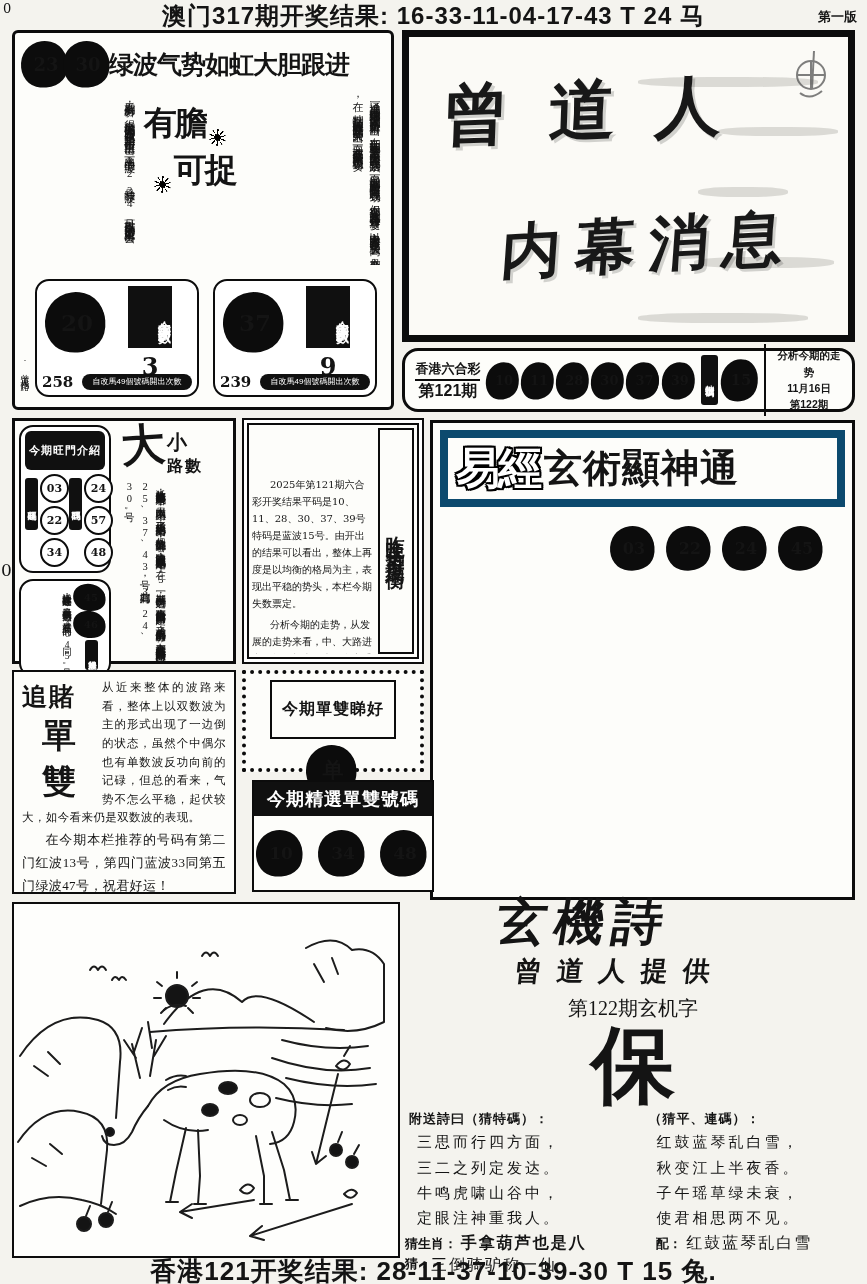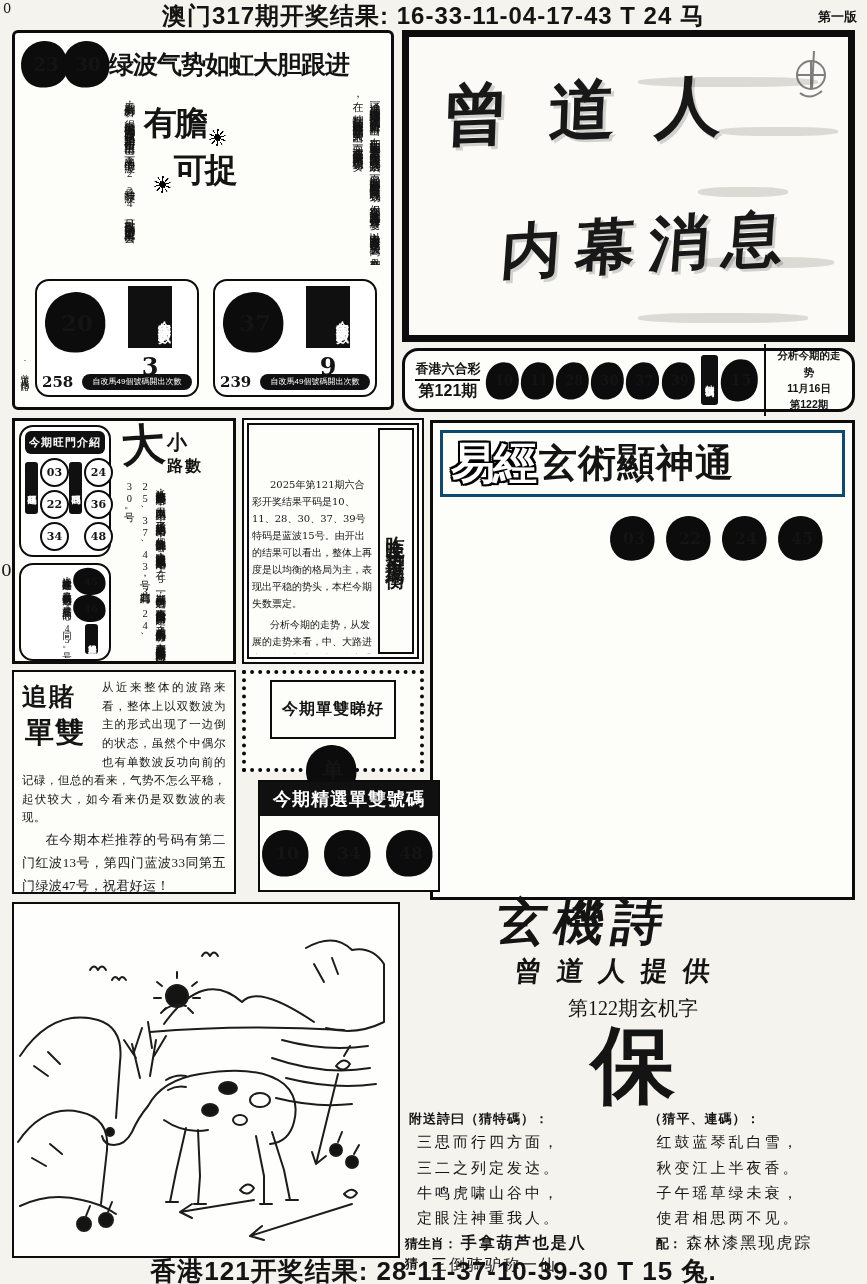--- a/index.html
+++ b/index.html
@@ -89,7 +89,7 @@
   .doors-left{width:100px;padding:4px;box-sizing:border-box;}
   .doors-card{border:2.5px solid #0c0c0c;border-radius:14px;padding:4px;background:#fff;}
   .doors-head{background:#101010;color:#fff;font-size:11px;font-weight:700;text-align:center;
-    border-radius:6px;padding:4px 0;letter-spacing:1px;}
+    border-radius:6px;padding:12px 0;letter-spacing:1px;}
   .doors-grid{display:flex;justify-content:space-around;margin-top:4px;}
   .doors-grp{display:flex;gap:2px;}
   .doors-grp .vtag{width:13px;height:52px;font-size:9px;margin-top:4px;}

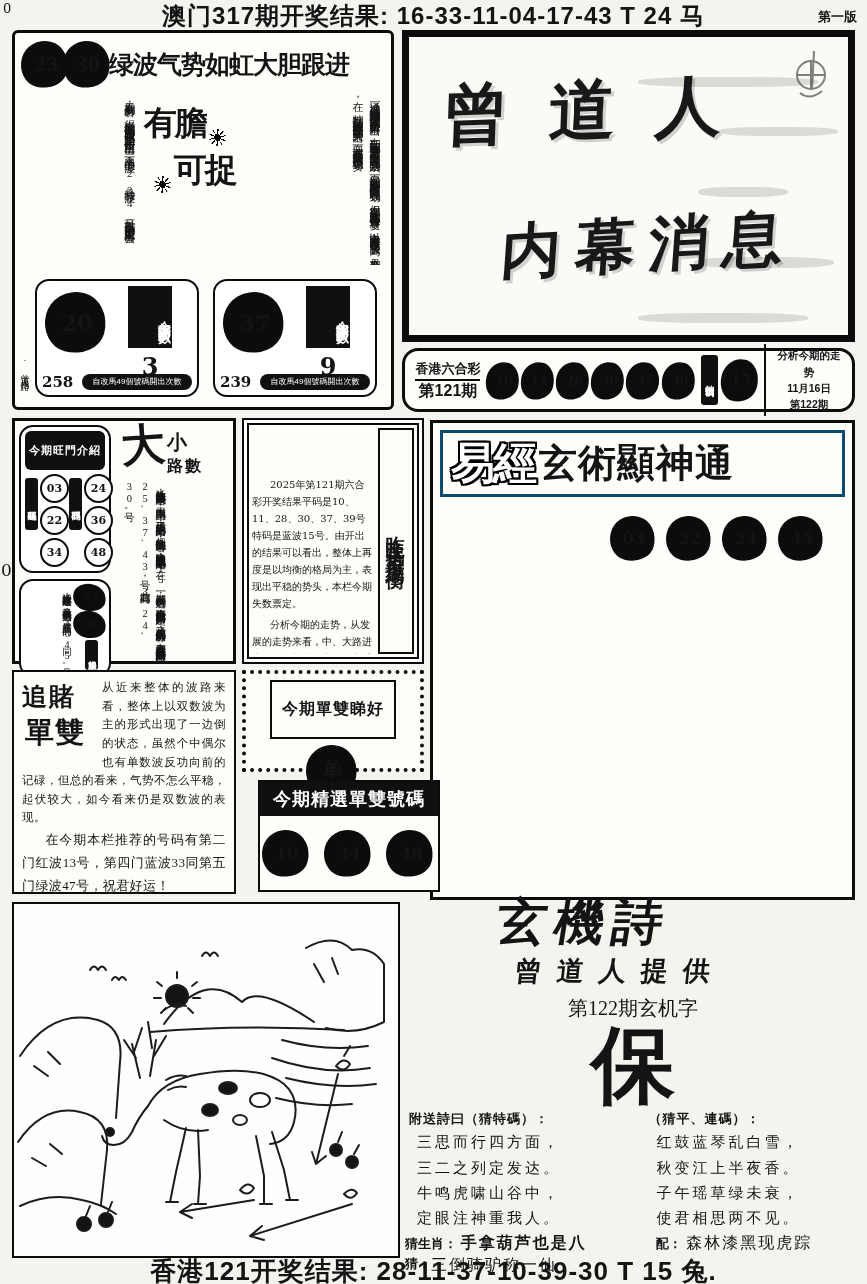--- a/index.html
+++ b/index.html
@@ -120,7 +120,7 @@
     display:flex;align-items:center;justify-content:center;font-family:"DejaVu Serif",serif;}
   
   .yijing-box{left:430px;top:420px;width:425px;height:480px;}
-  .yj-titlebar{border:3px solid #0c4a6e;margin:7px;display:flex;align-items:center;gap:4px;
+  .yj-titlebar{border:8px solid #0c4a6e;margin:7px;display:flex;align-items:center;gap:4px;
     padding:1px 8px;}
   .yj-titlebar .outline{font-size:44px;font-weight:900;letter-spacing:-2px;font-family:"DejaVu Serif",serif;}
   .yj-titlebar .solid{font-size:38px;font-weight:900;letter-spacing:1px;font-family:"DejaVu Serif",serif;}

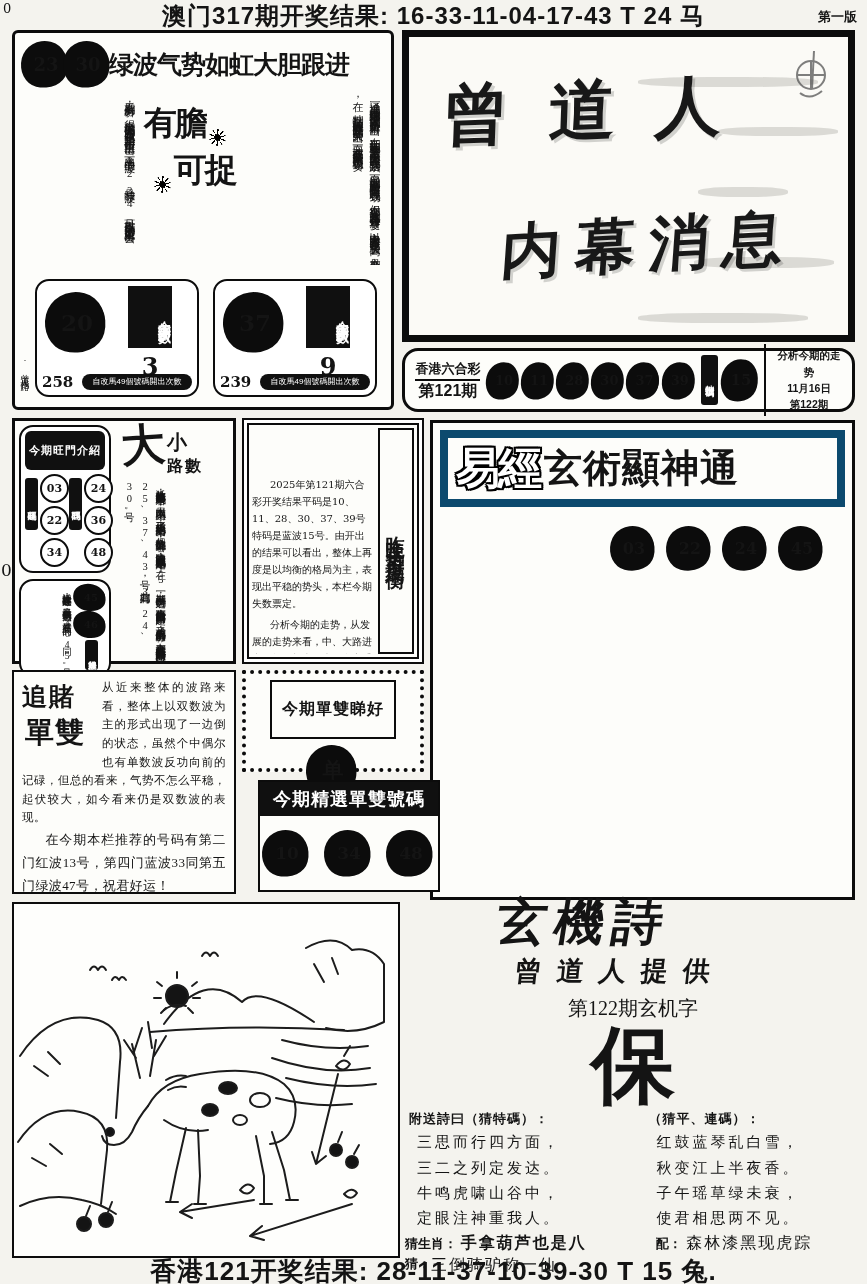--- a/index.html
+++ b/index.html
@@ -293,7 +293,7 @@
               <span class="vtag">旺門碼</span>
               <div class="doors-col">
                 <span class="ring">24</span>
-                <span class="ring">36</span>
+                <span class="ring">57</span>
                 <span class="ring">48</span>
               </div>
             </div>

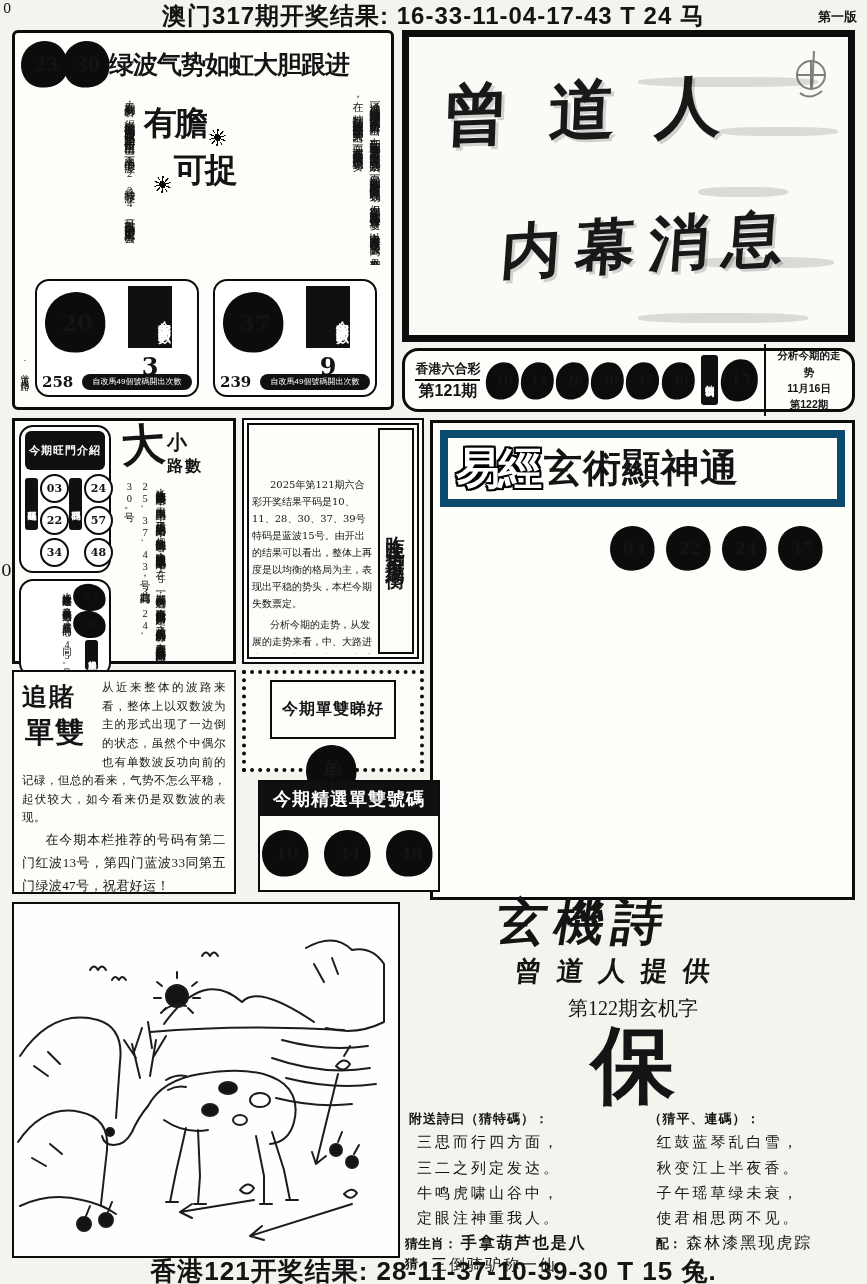--- a/index.html
+++ b/index.html
@@ -135,7 +135,7 @@
   .oddeven-box{left:12px;top:670px;width:224px;height:224px;border-width:2.5px;padding:6px 8px;box-sizing:border-box;}
   .oe-title{float:left;width:76px;margin:2px 4px 2px 0;}
   .oe-title .a{font-size:25px;font-weight:900;font-family:"DejaVu Serif",serif;letter-spacing:2px;}
-  .oe-title .b{font-size:29px;font-weight:900;font-family:"DejaVu Serif",serif;margin-left:3px;letter-spacing:1px;}
+  .oe-title .b{font-size:34px;font-weight:900;font-family:"DejaVu Serif",serif;margin-left:20px;letter-spacing:1px;}
   .oe-body{font-size:11.5px;line-height:1.62;letter-spacing:.4px;font-family:"Liberation Serif",serif;text-align:justify;}
   .oe-body p{margin:0 0 2px 0;}
   .oe-body p.p2{text-indent:1.8em;font-size:13px;line-height:1.75;}

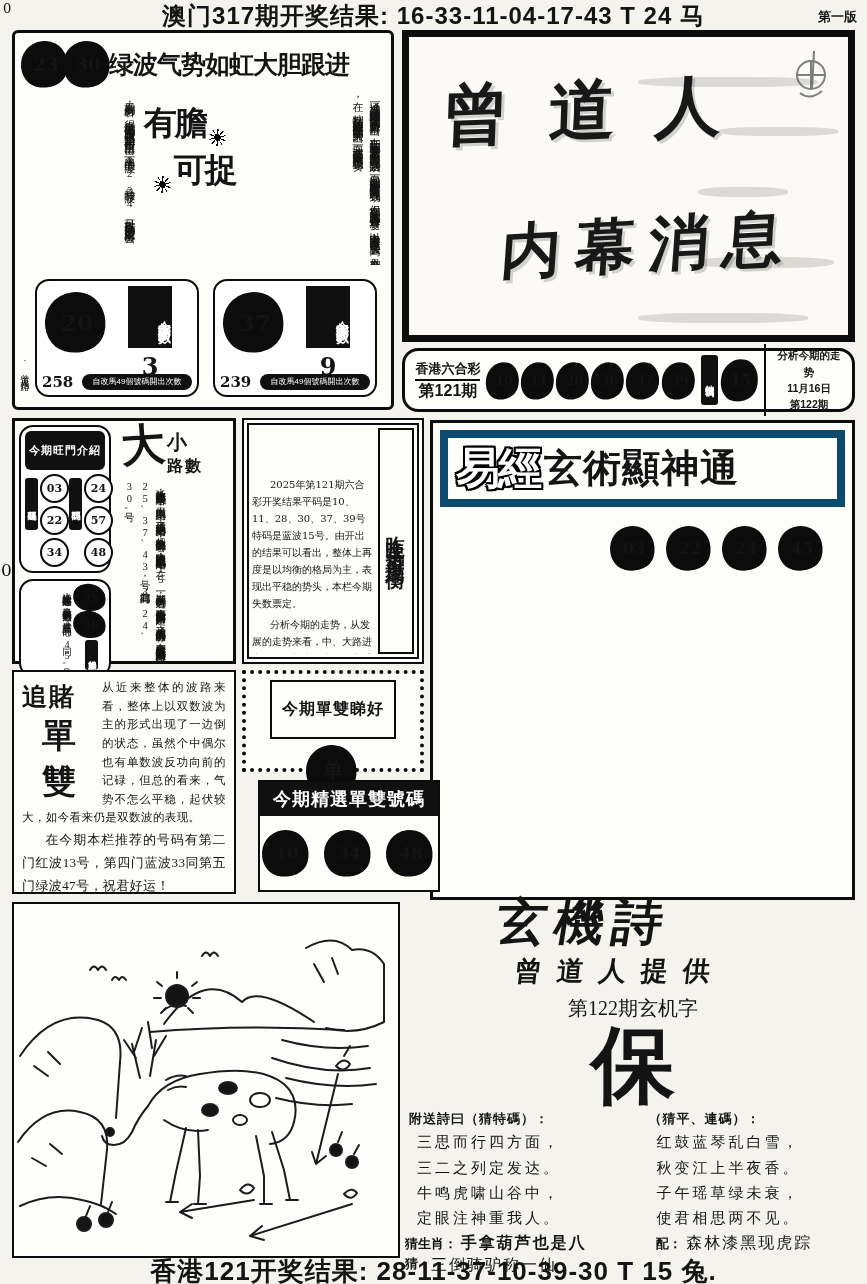--- a/index.html
+++ b/index.html
@@ -145,7 +145,7 @@
   .pick-title{border:2.5px solid #0c0c0c;display:inline-block;margin-top:6px;padding:17px 10px;
     font-size:16px;font-weight:800;letter-spacing:1px;font-family:"DejaVu Serif",serif;}
   .pick-ball{width:42px;height:42px;font-size:21px;margin-top:8px;}
-  .select-box{left:258px;top:780px;width:182px;height:112px;border-width:2.5px;text-align:center;}
+  .select-box{left:252px;top:780px;width:182px;height:112px;border-width:2.5px;text-align:center;}
   .select-head{background:#101010;color:#fff;font-size:18px;font-weight:800;letter-spacing:1px;
     padding:5px 0;font-family:"DejaVu Serif",serif;}
   .select-balls{display:flex;justify-content:center;gap:20px;margin-top:16px;}

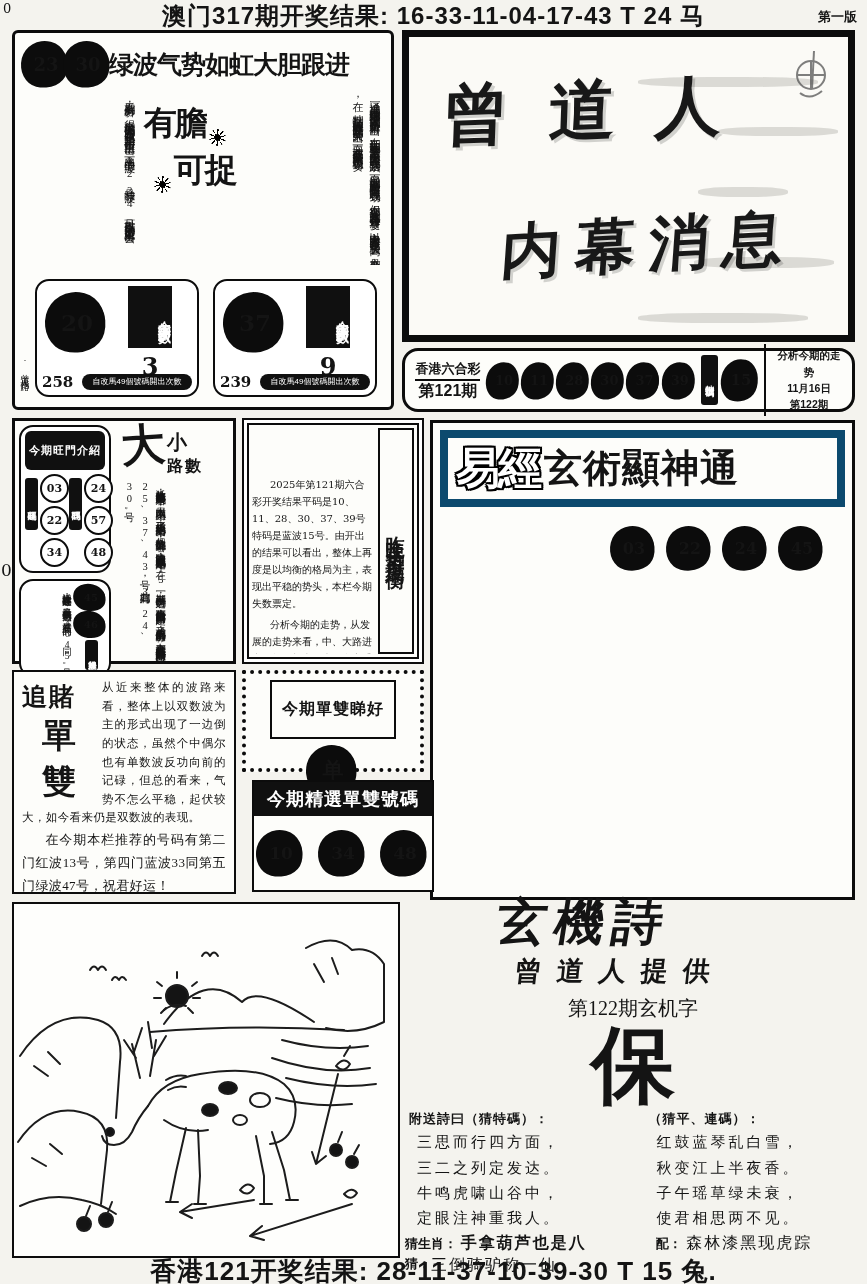--- a/index.html
+++ b/index.html
@@ -457,7 +457,7 @@
       </span>
       <span>
         <span class="lab">配：</span>
-        <span class="txt">森林漆黑现虎踪</span>
+        <span class="txt">红鼓蓝琴乱白雪</span>
       </span>
     </div>
     <div class="my-foot row2">

